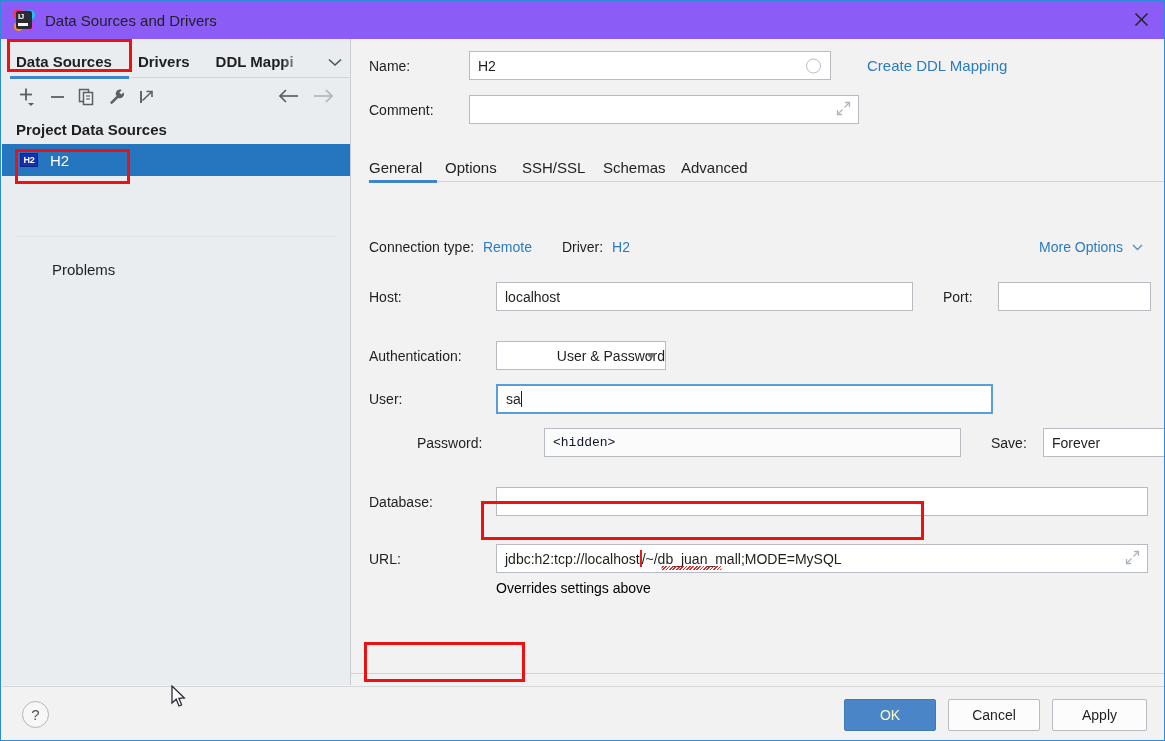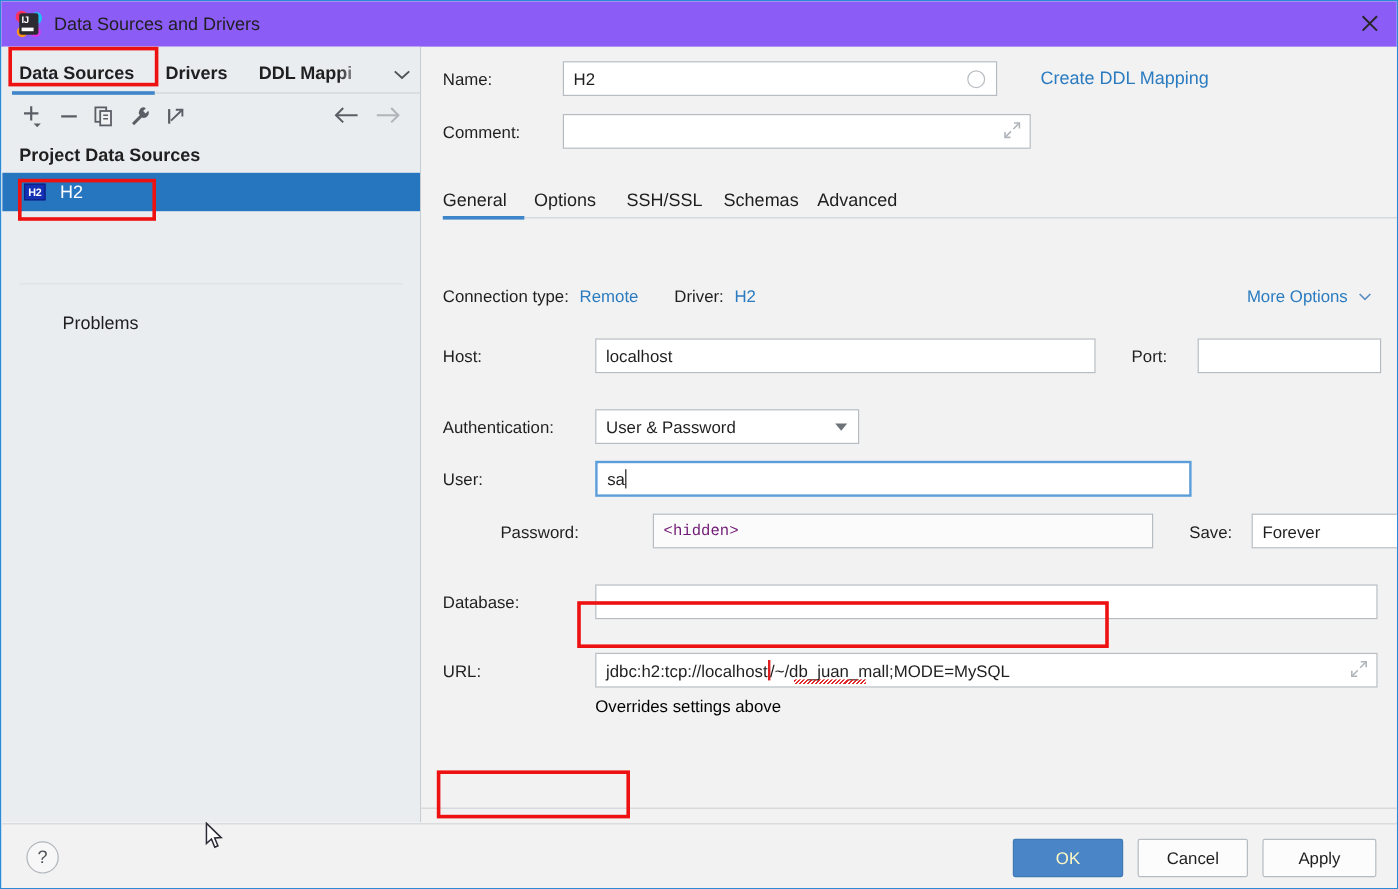--- a/index.html
+++ b/index.html
@@ -503,7 +503,7 @@
 
     <div class="field-row" style="left:18px; top:302px;">
       <span class="flabel" style="width:127px;">Authentication:</span>
-      <div class="tselect" style="width:220px;">
+      <div class="tselect" style="width:170px;justify-content:flex-end;">
         <span>User &amp; Password</span>
         <span class="arrow"></span>
       </div>

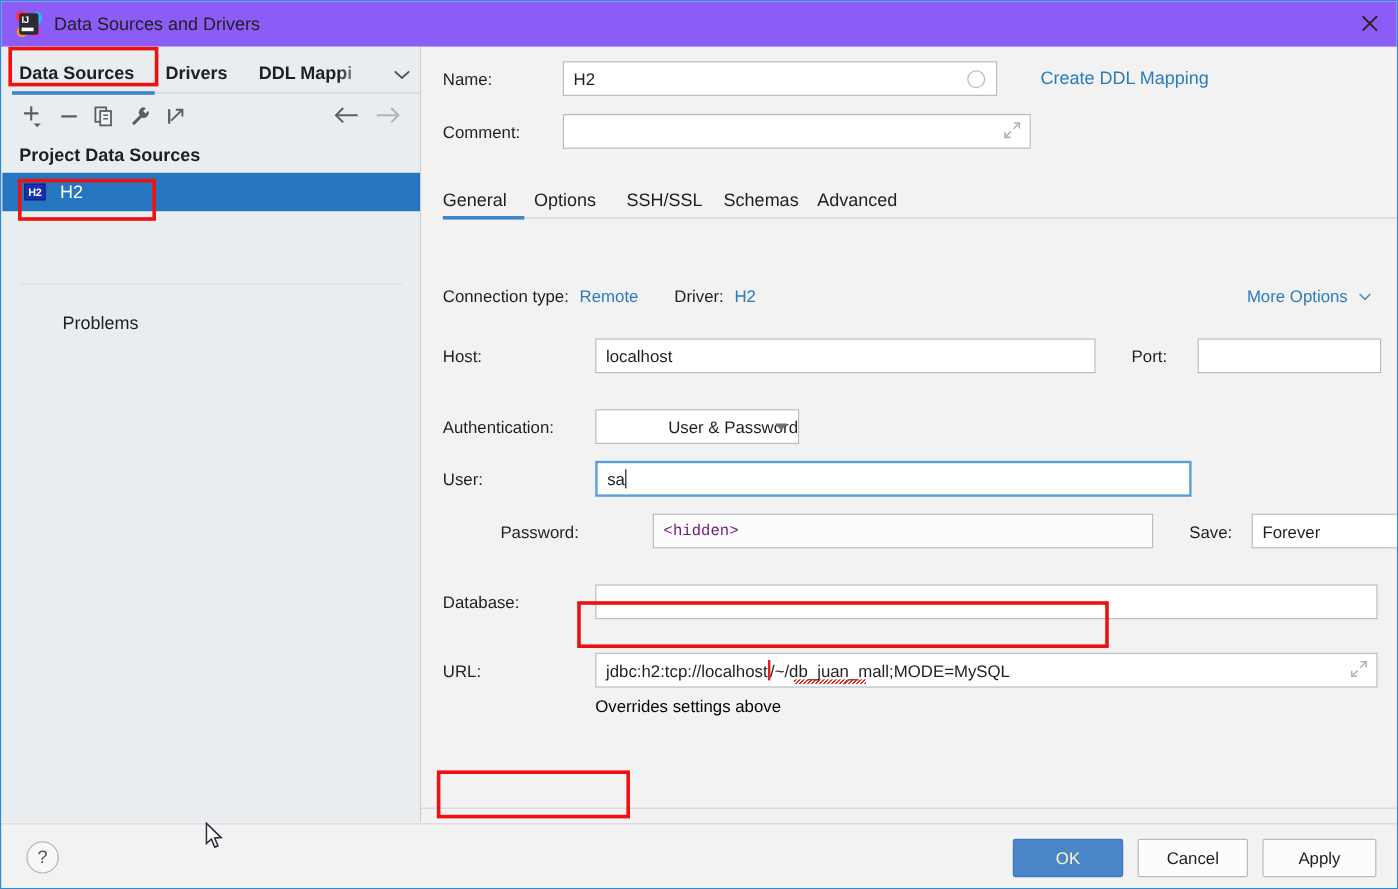--- a/index.html
+++ b/index.html
@@ -178,7 +178,7 @@
     outline: none;
   }
   .tinput.focused { border: 2px solid #5b9dd9; }
-  .tinput .ph { color: #701a75; }
+  .tinput .ph { color: #0f172a; }
   .tinput .ph.mono { font-family: "Liberation Mono", monospace; font-size: 13px; }
 
   .name-circle {

